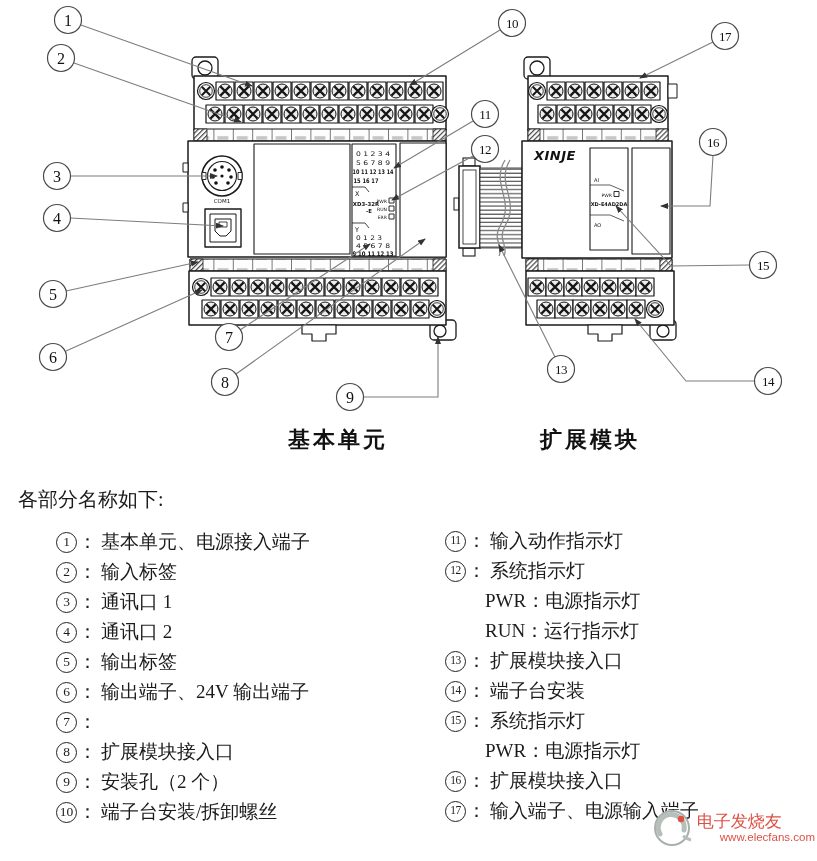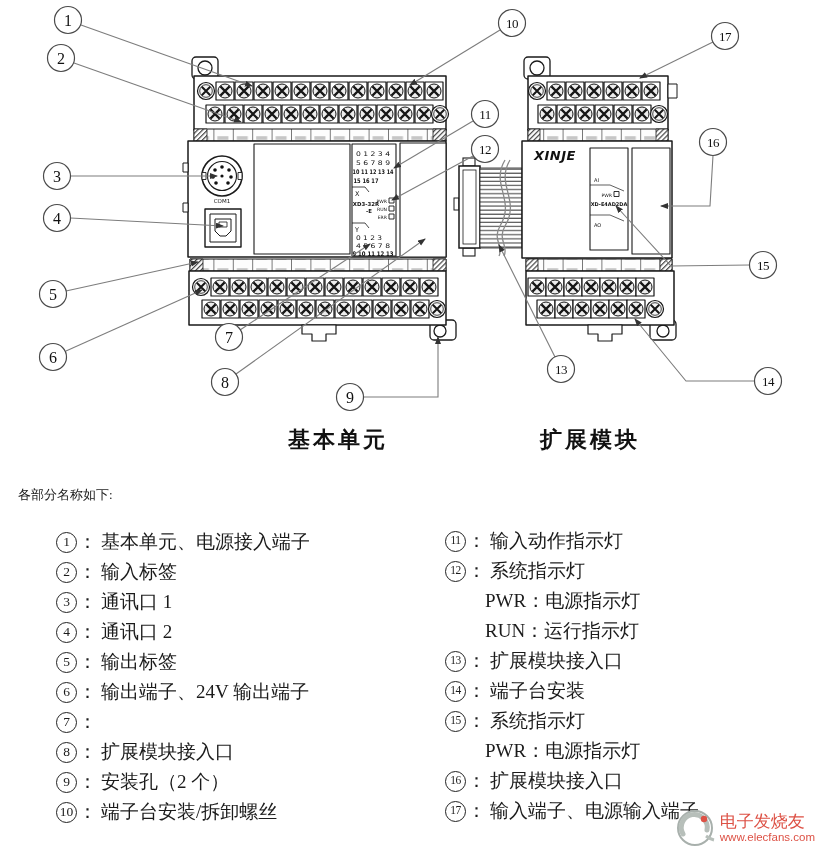--- a/index.html
+++ b/index.html
@@ -8,7 +8,7 @@
   svg{display:block;}
   svg text{font-family:"DejaVu Sans", sans-serif;fill:#111;}
   svg text.serif{font-family:"Liberation Serif", serif;}
-  .legend-intro{position:absolute;left:18px;top:486px;font-size:13px;}
+  .legend-intro{position:absolute;left:18px;top:486px;font-size:20px;}
   .lcol{position:absolute;}
   .lcol.left{left:56px;top:527px;}
   .lcol.right{left:445px;top:526px;}

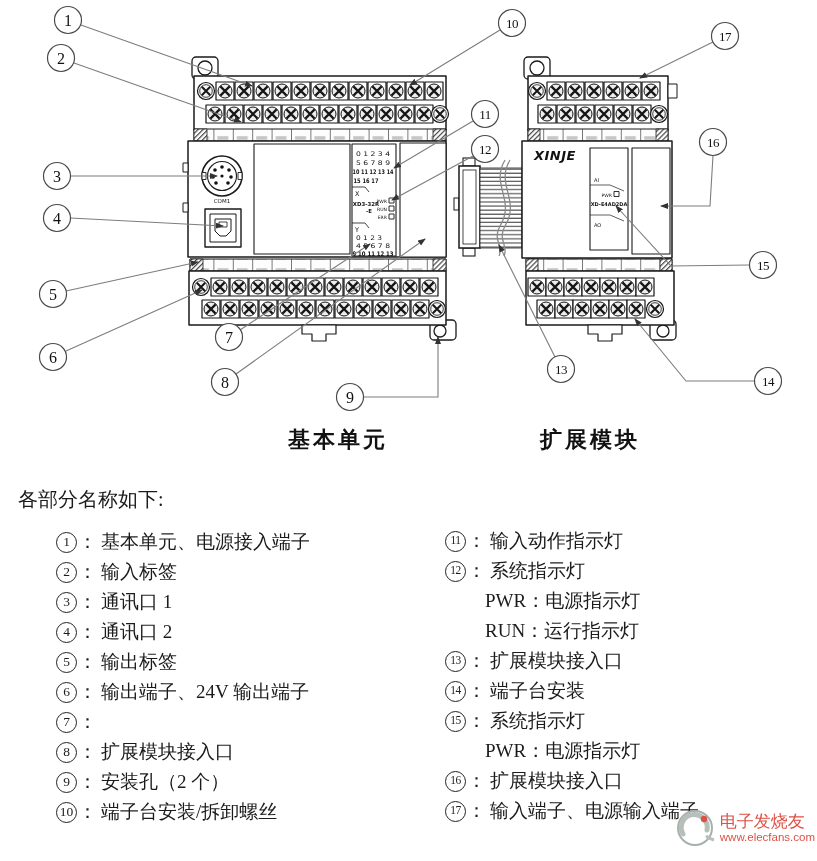--- a/index.html
+++ b/index.html
@@ -22,7 +22,7 @@
   .watermark{position:absolute;right:2px;top:806px;display:flex;align-items:center;gap:3px;}
   .wm-text{line-height:1.05;}
   .wm-brand{font-size:17px;font-weight:normal;color:#dd5145;font-family:"Liberation Sans",sans-serif;}
-  .wm-url{font-size:11.5px;color:#dd5145;font-family:"Liberation Sans",sans-serif;}
+  .wm-url{font-size:11.5px;color:#dd5145;font-family:"Liberation Sans",sans-serif;margin-left:23px;}
 </style>
 </head>
 <body>

